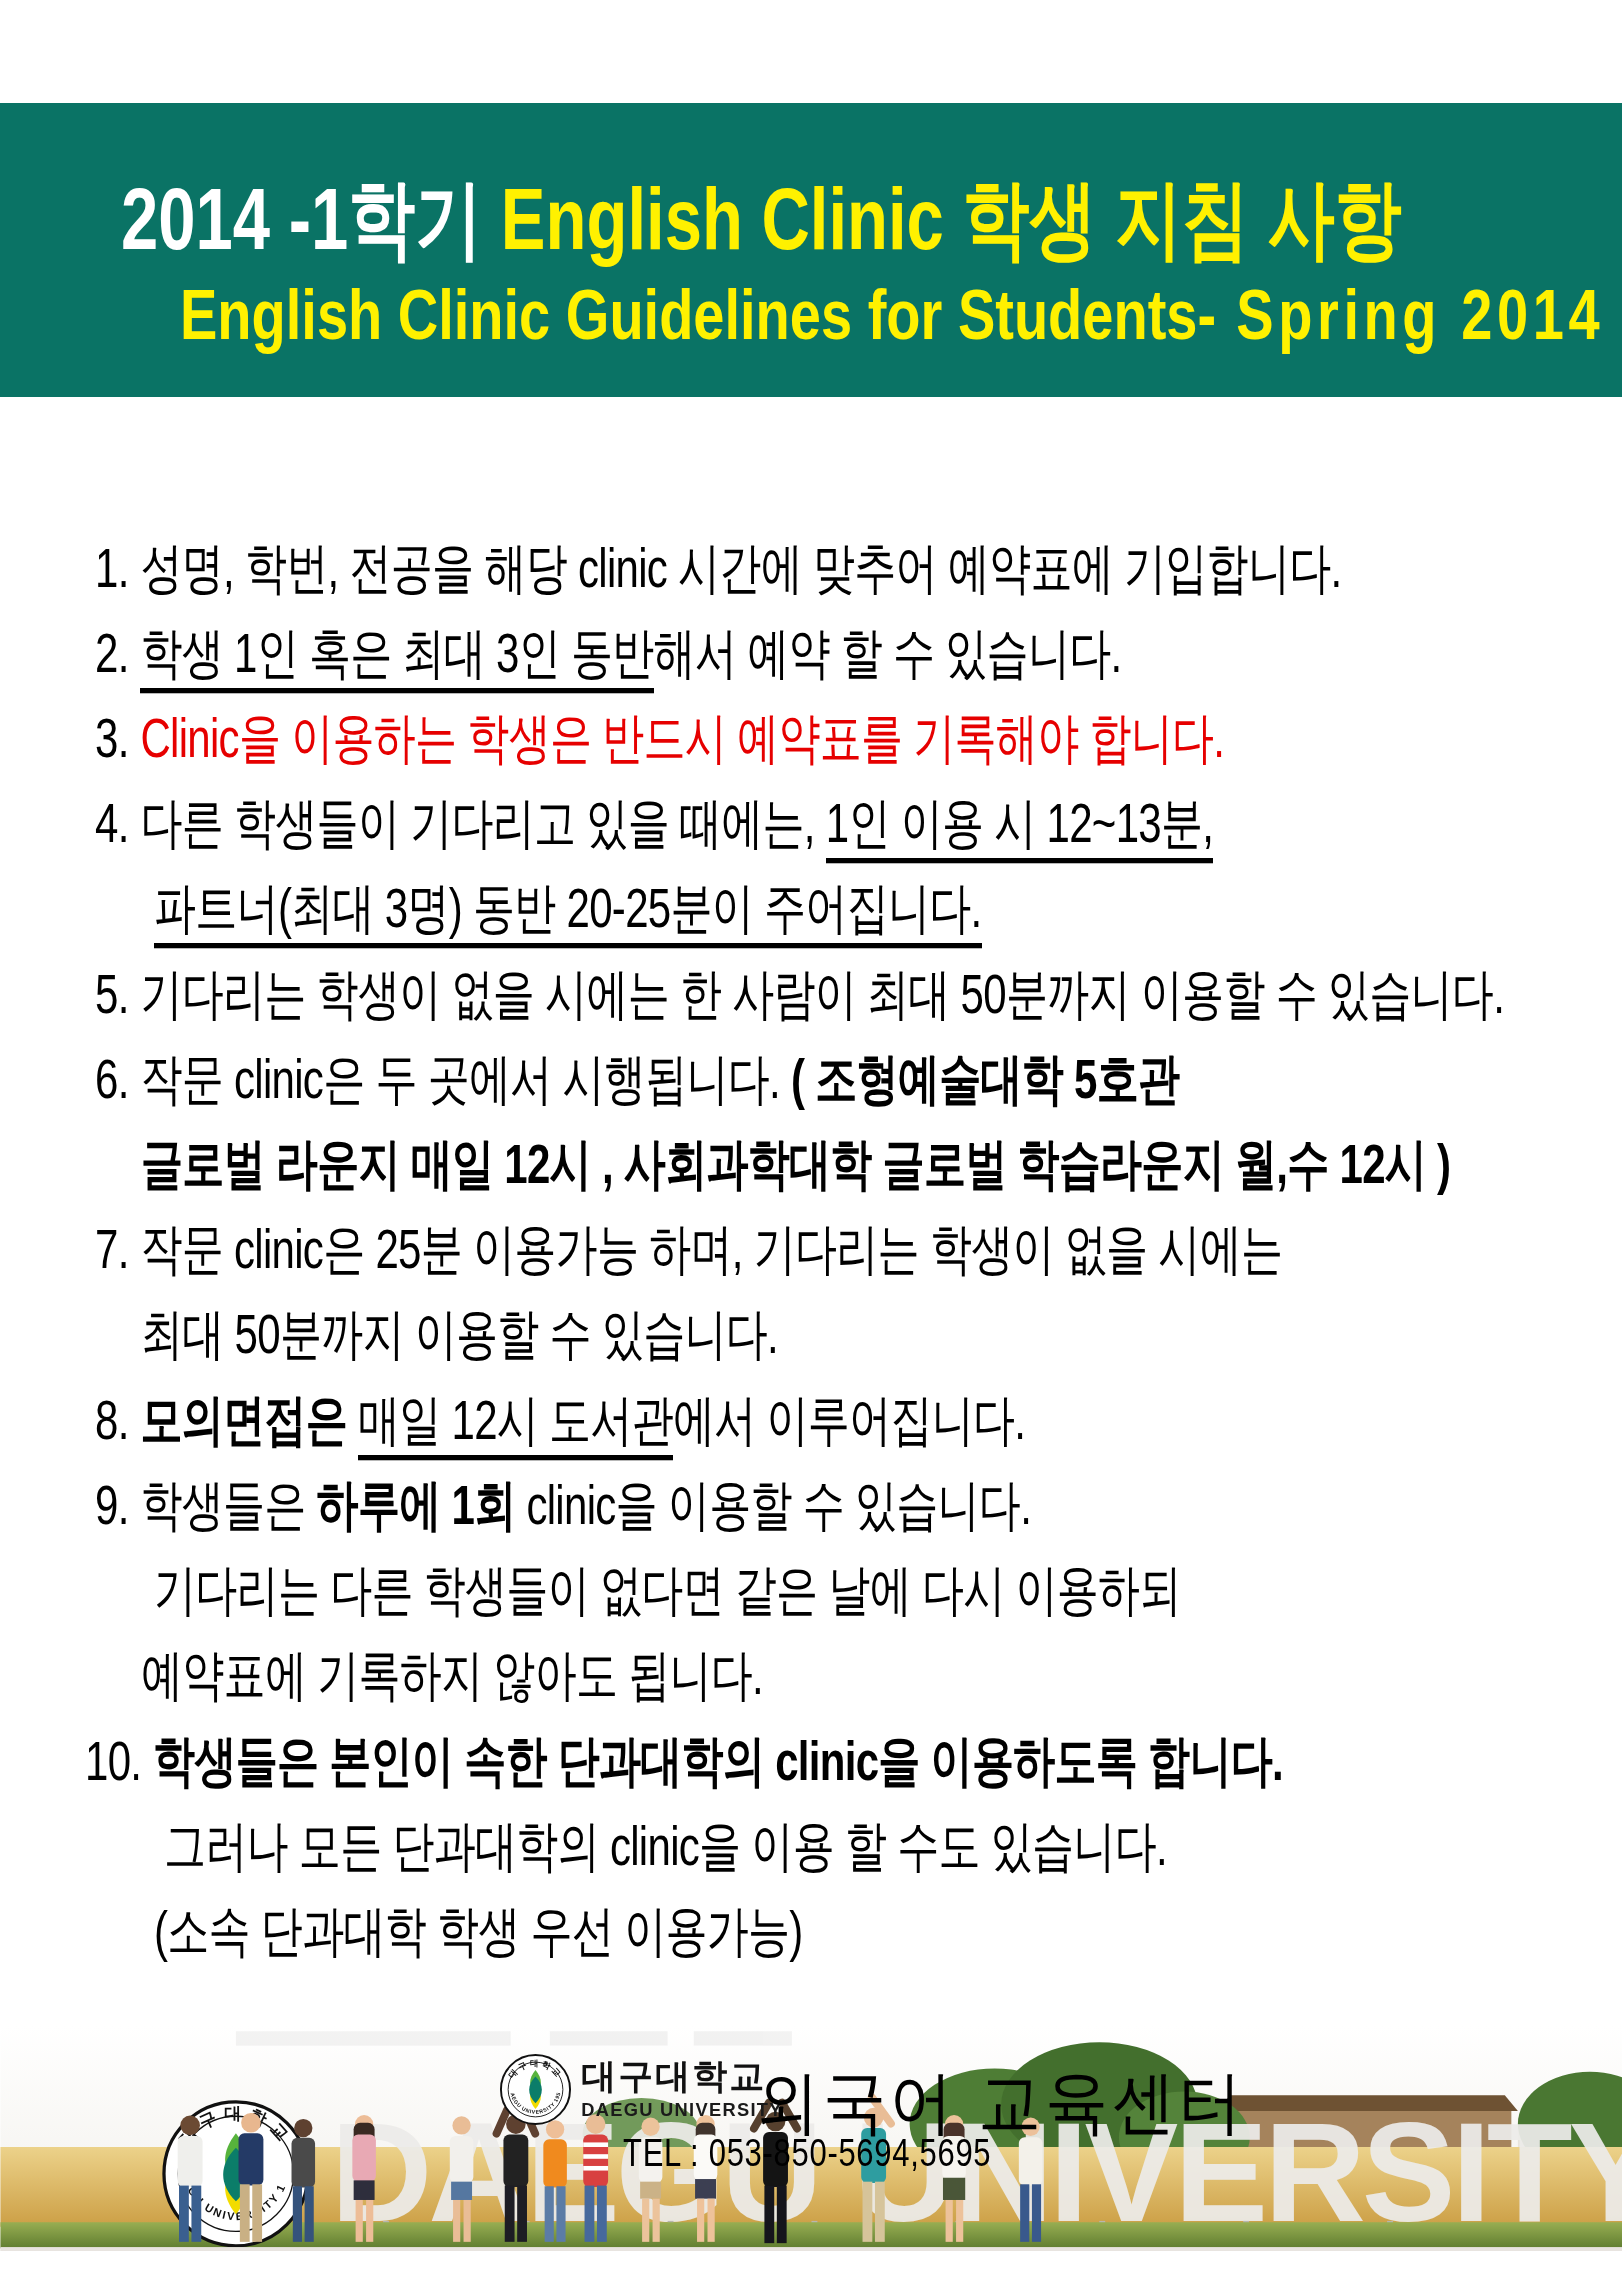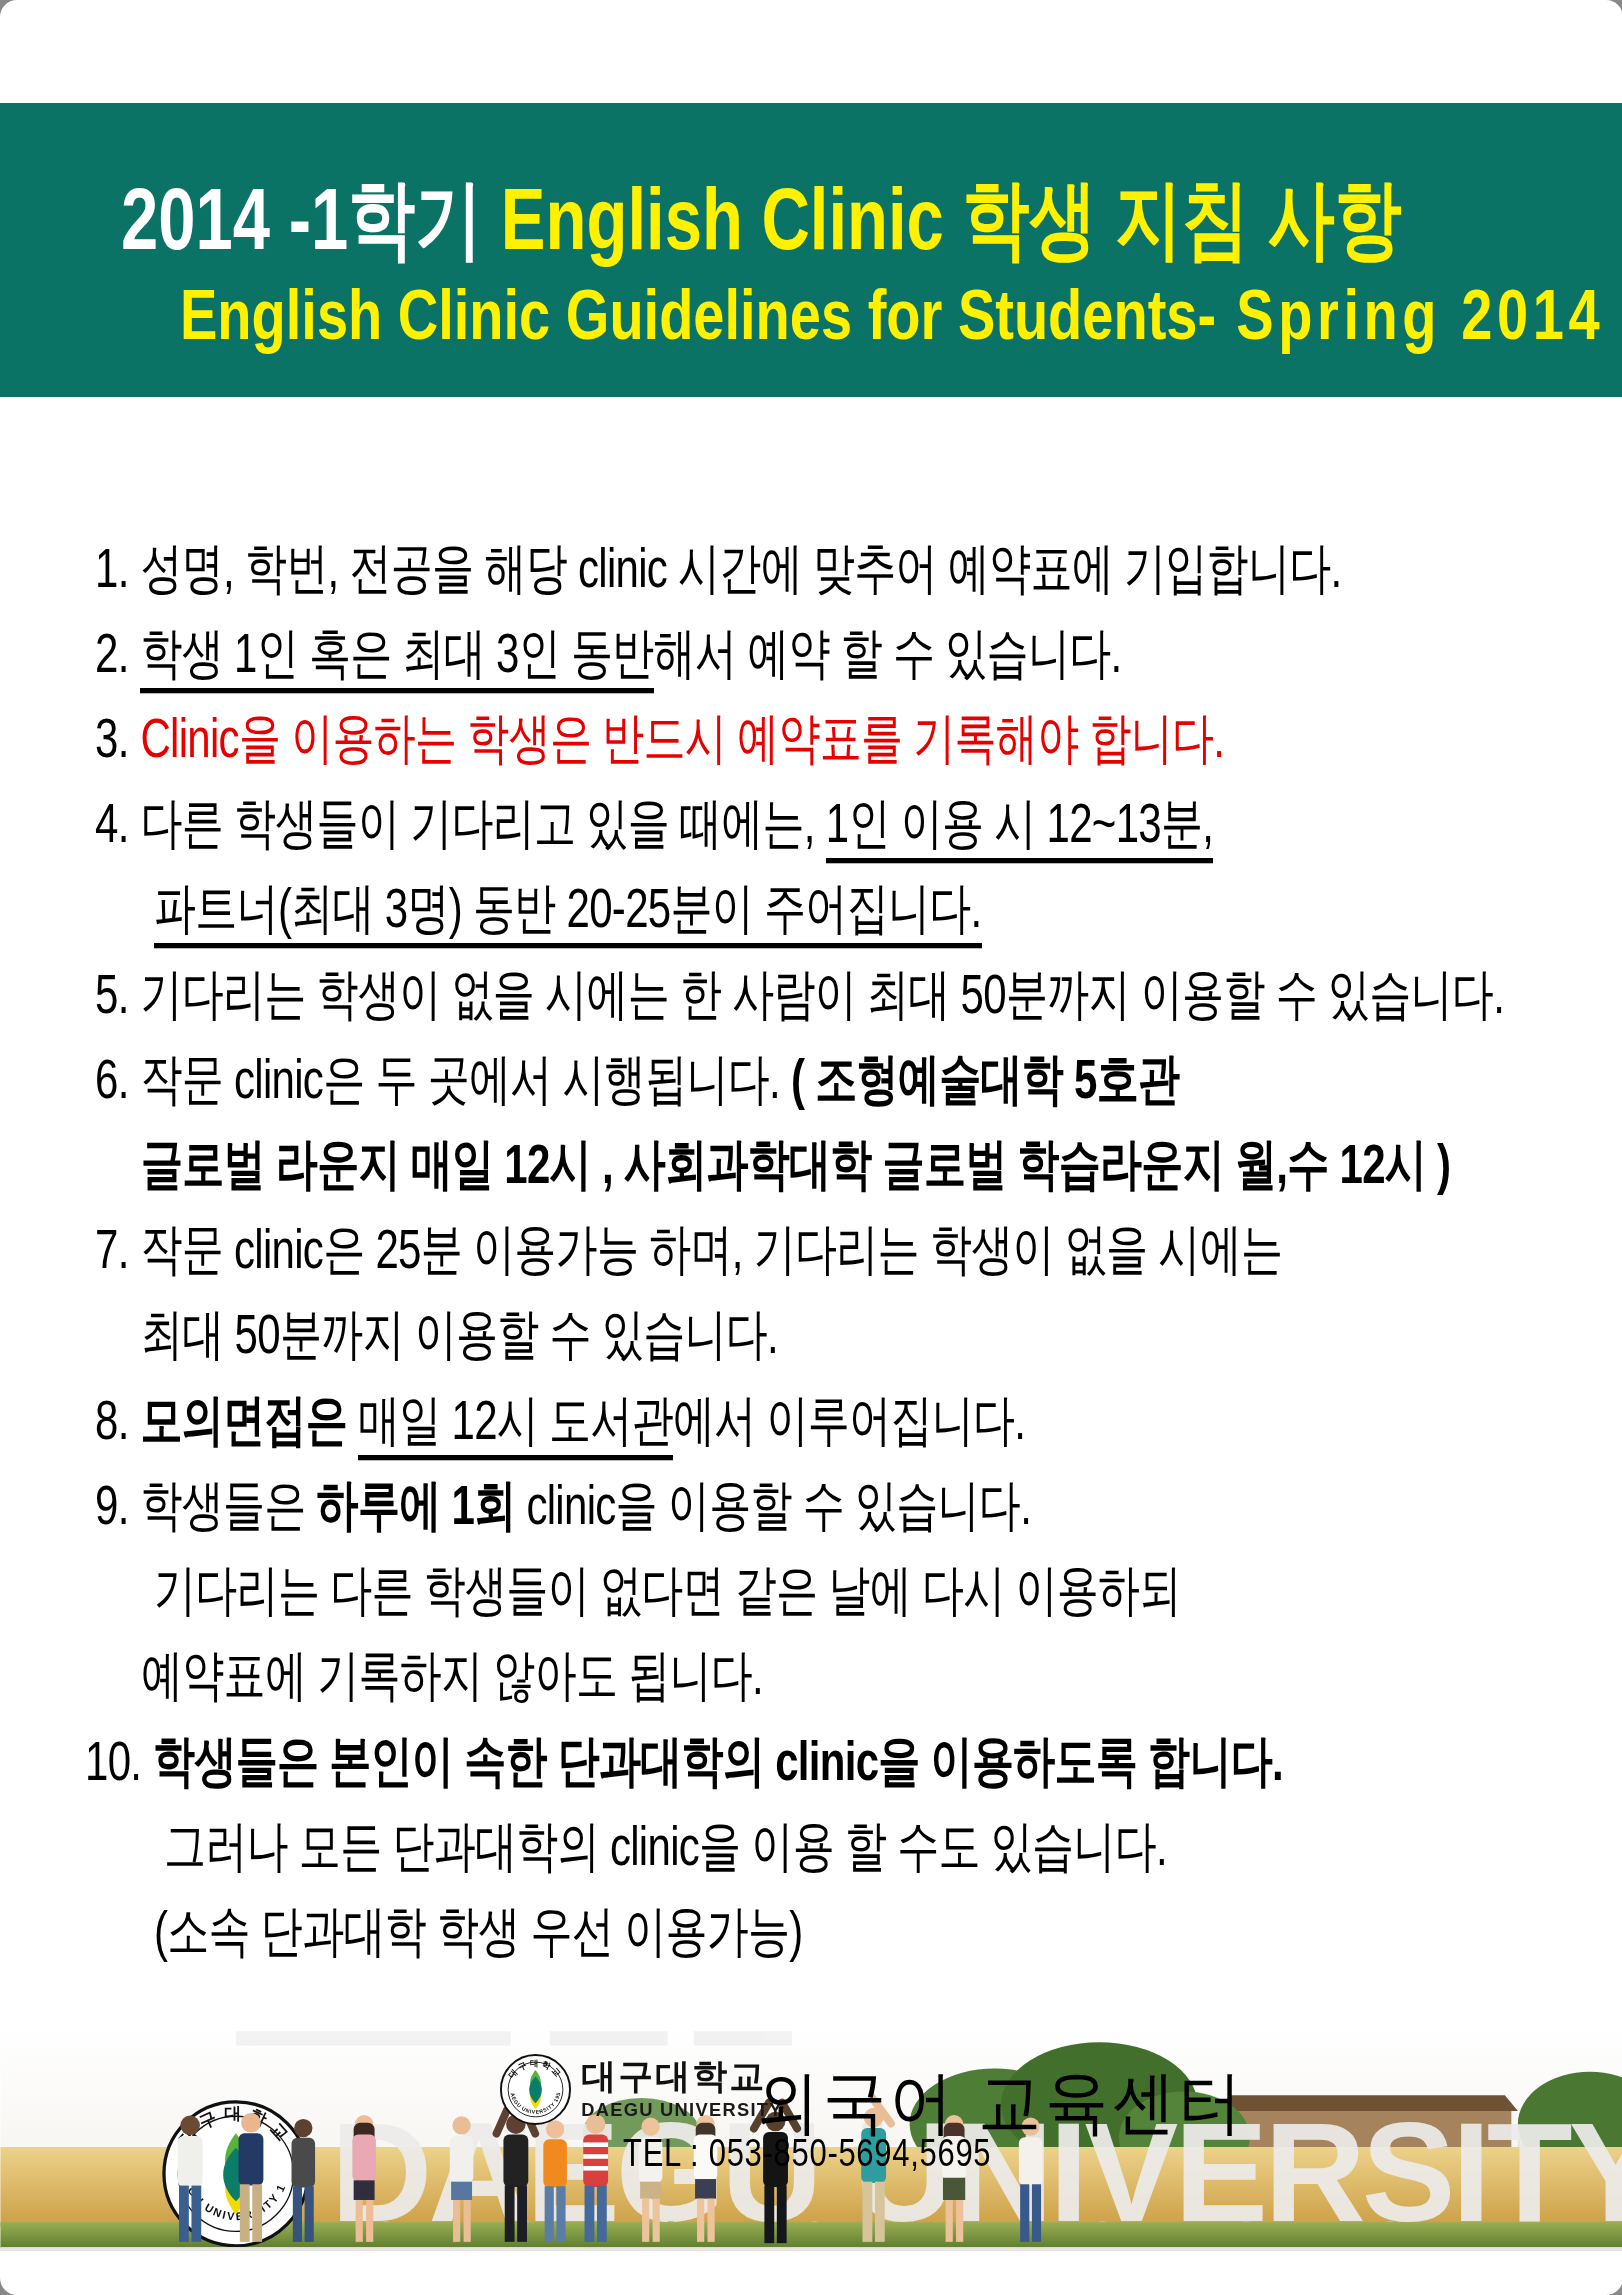--- a/index.html
+++ b/index.html
@@ -4,7 +4,7 @@
 <style>
   html,body{margin:0;padding:0;background:#888;}
   .page{position:relative;width:1623px;height:2295px;background:#ffffff;overflow:hidden;
-        font-family:"Liberation Sans",sans-serif;color:#000;border-radius:17px;}
+        font-family:"Liberation Sans",sans-serif;color:#000;}
   
   .banner{position:absolute;left:0;top:103px;width:1623px;height:294px;background:#0a7365;}
   .title1{position:absolute;left:121px;top:58px;font-size:67px;font-weight:bold;white-space:nowrap;

